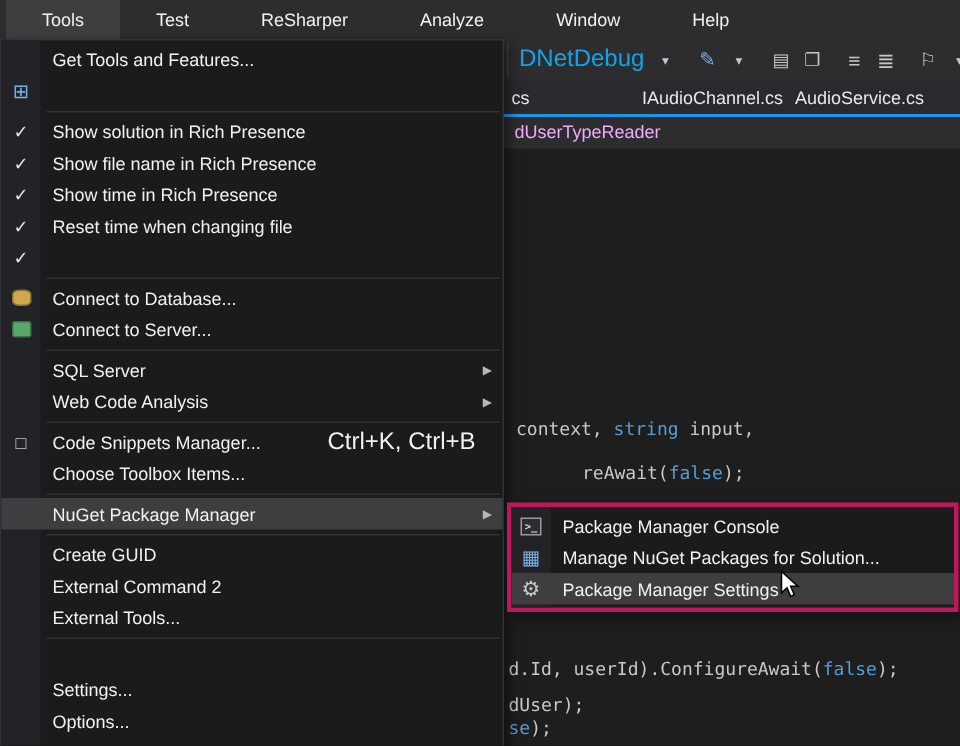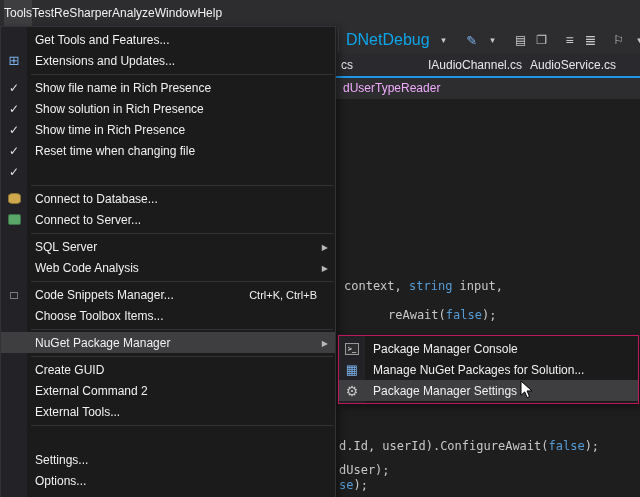--- a/index.html
+++ b/index.html
@@ -8,7 +8,7 @@
 
   
   .menubar{position:absolute;top:0;left:0;right:0;height:26px;background:#2d2d30;display:flex;align-items:stretch;padding-left:4px;z-index:5;}
-  .mb{padding:0 0;line-height:26px;font-size:12px;color:#f1f1f1;cursor:default;}
+  .mb{padding:0 24px;line-height:26px;font-size:12px;color:#f1f1f1;cursor:default;}
   .mb.active{background:#3e3e40;}
 
   

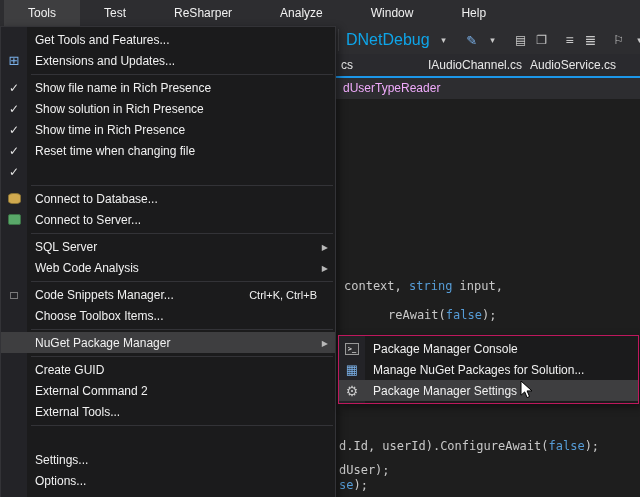--- a/index.html
+++ b/index.html
@@ -119,7 +119,6 @@
     </div>
     <div class="mi">
       <span class="g" data-icon="extensions-icon"></span>
-      <span class="lb">Extensions and Updates...</span>
     </div>
     <div class="ms"></div>
     <div class="mi">

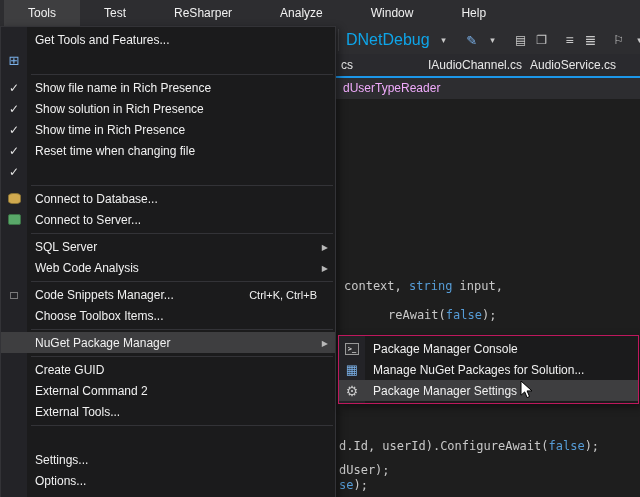--- a/index.html
+++ b/index.html
@@ -123,11 +123,11 @@
     <div class="ms"></div>
     <div class="mi">
       <span class="g" data-icon="check-icon"></span>
+      <span class="lb">Show solution in Rich Presence</span>
+    </div>
+    <div class="mi">
+      <span class="g" data-icon="check-icon"></span>
       <span class="lb">Show file name in Rich Presence</span>
-    </div>
-    <div class="mi">
-      <span class="g" data-icon="check-icon"></span>
-      <span class="lb">Show solution in Rich Presence</span>
     </div>
     <div class="mi">
       <span class="g" data-icon="check-icon"></span>

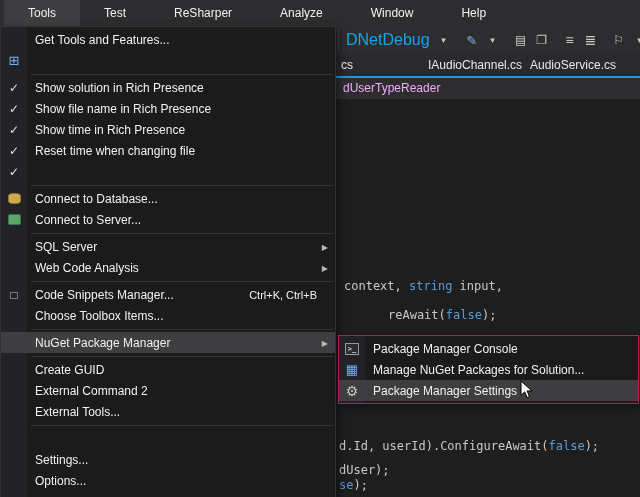--- a/index.html
+++ b/index.html
@@ -49,7 +49,7 @@
   .mi.hl{background:#3e3e40;}
   .g{position:absolute;left:0;top:0;width:26px;height:21px;display:flex;align-items:center;justify-content:center;}
   .lb{margin-left:34px;font-size:12px;color:#f1f1f1;white-space:nowrap;}
-  .sc{margin-left:auto;margin-right:18px;font-size:11px;color:#f1f1f1;white-space:nowrap;}
+  .sc{margin-left:auto;margin-right:18px;font-size:16px;color:#f1f1f1;white-space:nowrap;}
   .sub{position:absolute;right:7px;top:50%;transform:translateY(-50%);font-size:8px;color:#b8b8b8;}
   .sub::before{content:"▶";}
   .ms{height:1px;background:#333337;margin:3px 2px 2px 30px;position:relative;z-index:1;}

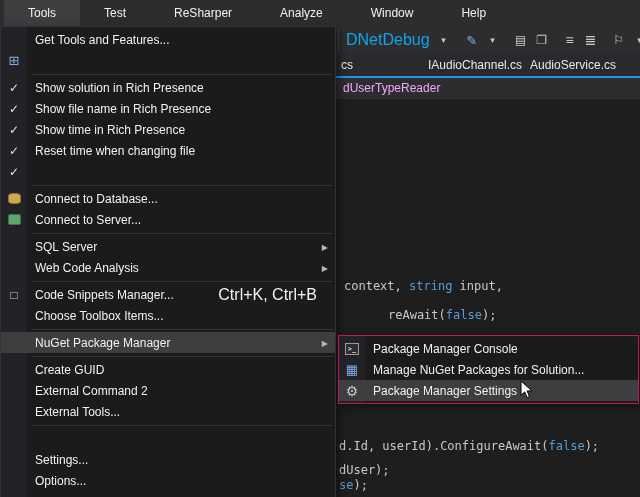--- a/index.html
+++ b/index.html
@@ -43,7 +43,7 @@
   .menu{position:absolute;left:0;top:26px;width:336px;height:520px;background:#1b1b1c;border:1px solid #333337;
         box-sizing:border-box;padding:2px 0;z-index:10;box-shadow:3px 3px 8px rgba(0,0,0,.45);}
   .menu::before,.submenu::before{content:"";position:absolute;left:0;top:0;bottom:0;width:26px;background:#232327;}
-  .submenu{position:absolute;left:338px;top:335px;width:301px;background:#1b1b1c;border:1px solid #be185d;
+  .submenu{position:absolute;left:338px;top:335px;width:301px;background:#1b1b1c;border:3px solid #be185d;
         box-sizing:border-box;padding:2px 0;z-index:12;box-shadow:3px 3px 8px rgba(0,0,0,.45);}
   .mi{position:relative;height:21px;display:flex;align-items:center;z-index:1;cursor:default;}
   .mi.hl{background:#3e3e40;}

